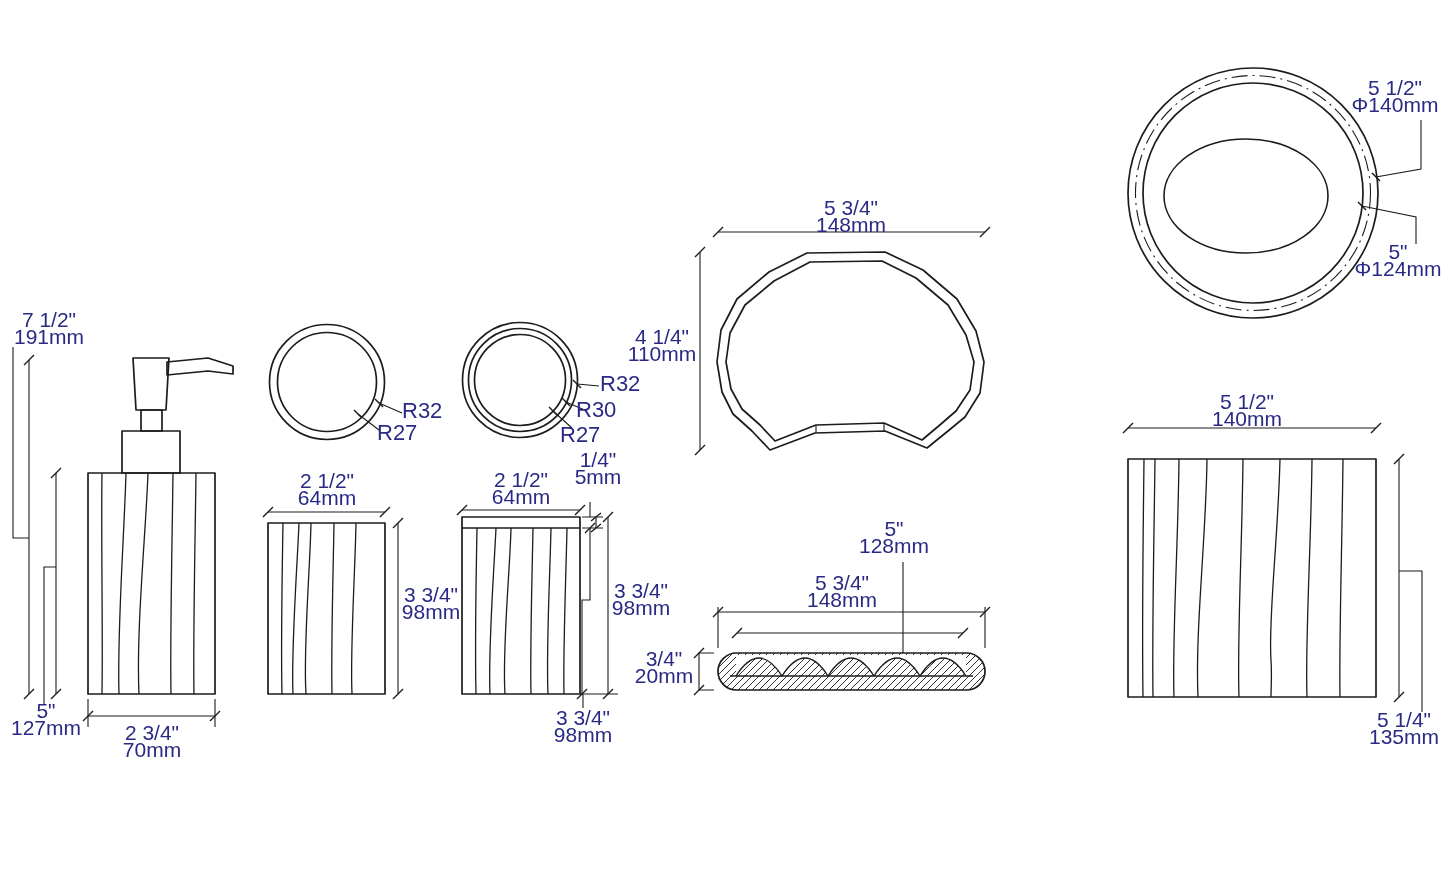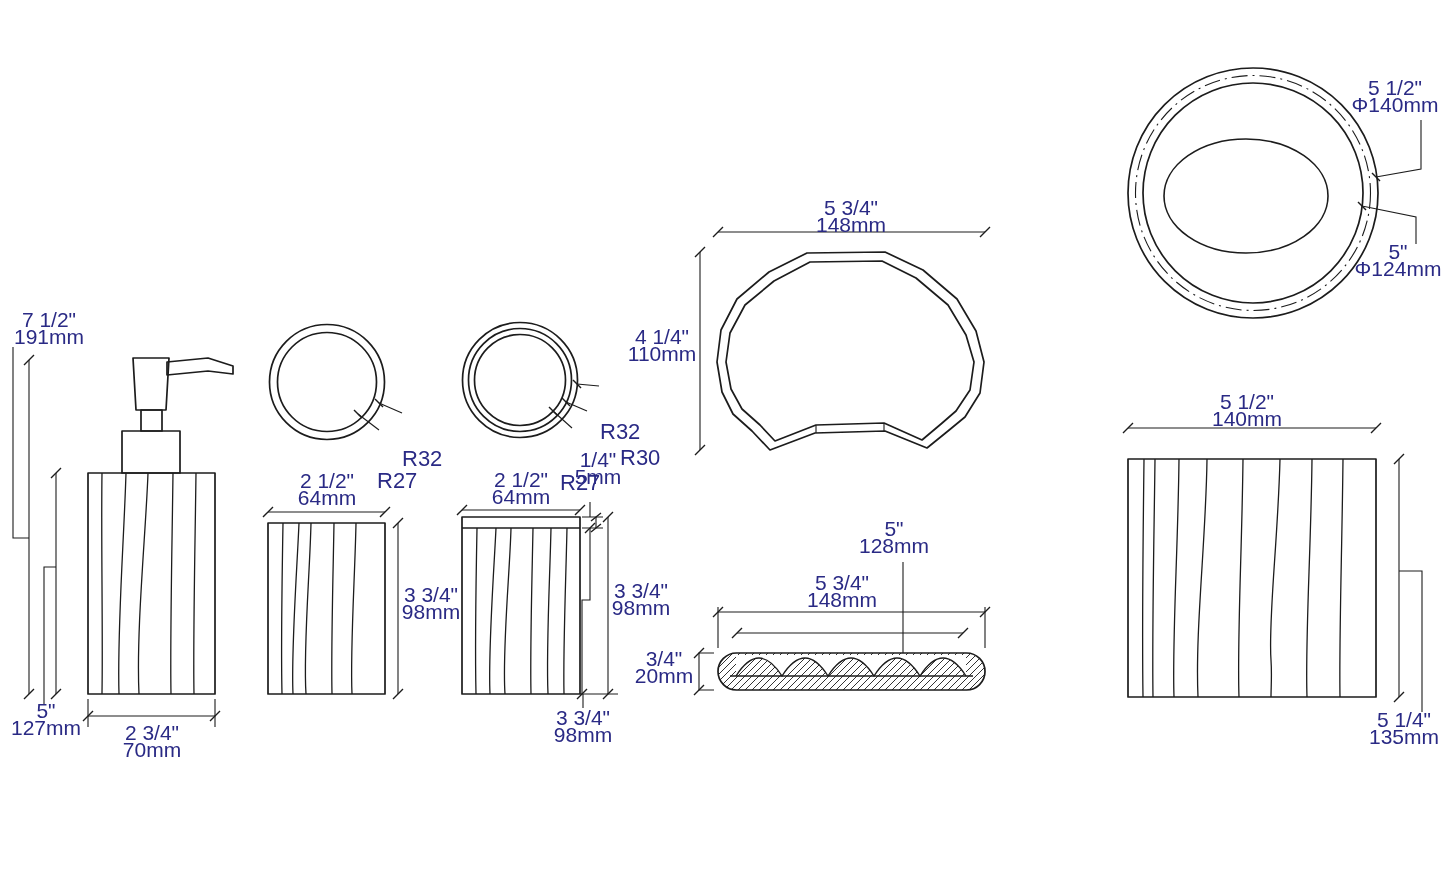--- a/index.html
+++ b/index.html
@@ -9,7 +9,7 @@
   .dim{position:absolute;color:#2a2a85;font-size:21px;line-height:17px;text-align:center;white-space:nowrap;}
   .dim span{display:block;}
   .c{transform:translateX(-50%);}
-  .rlab{position:absolute;color:#2a2a85;font-size:22px;line-height:20px;white-space:nowrap;margin-top:48px;}
+  .rlab{position:absolute;color:#2a2a85;font-size:22px;line-height:20px;white-space:nowrap;}
   .obj{stroke:#1c1c1c;stroke-width:1.7;fill:none;stroke-linejoin:round;}
   .grain{stroke:#1c1c1c;stroke-width:1.3;fill:none;}
   .dline{stroke:#1c1c1c;stroke-width:1.1;fill:none;}

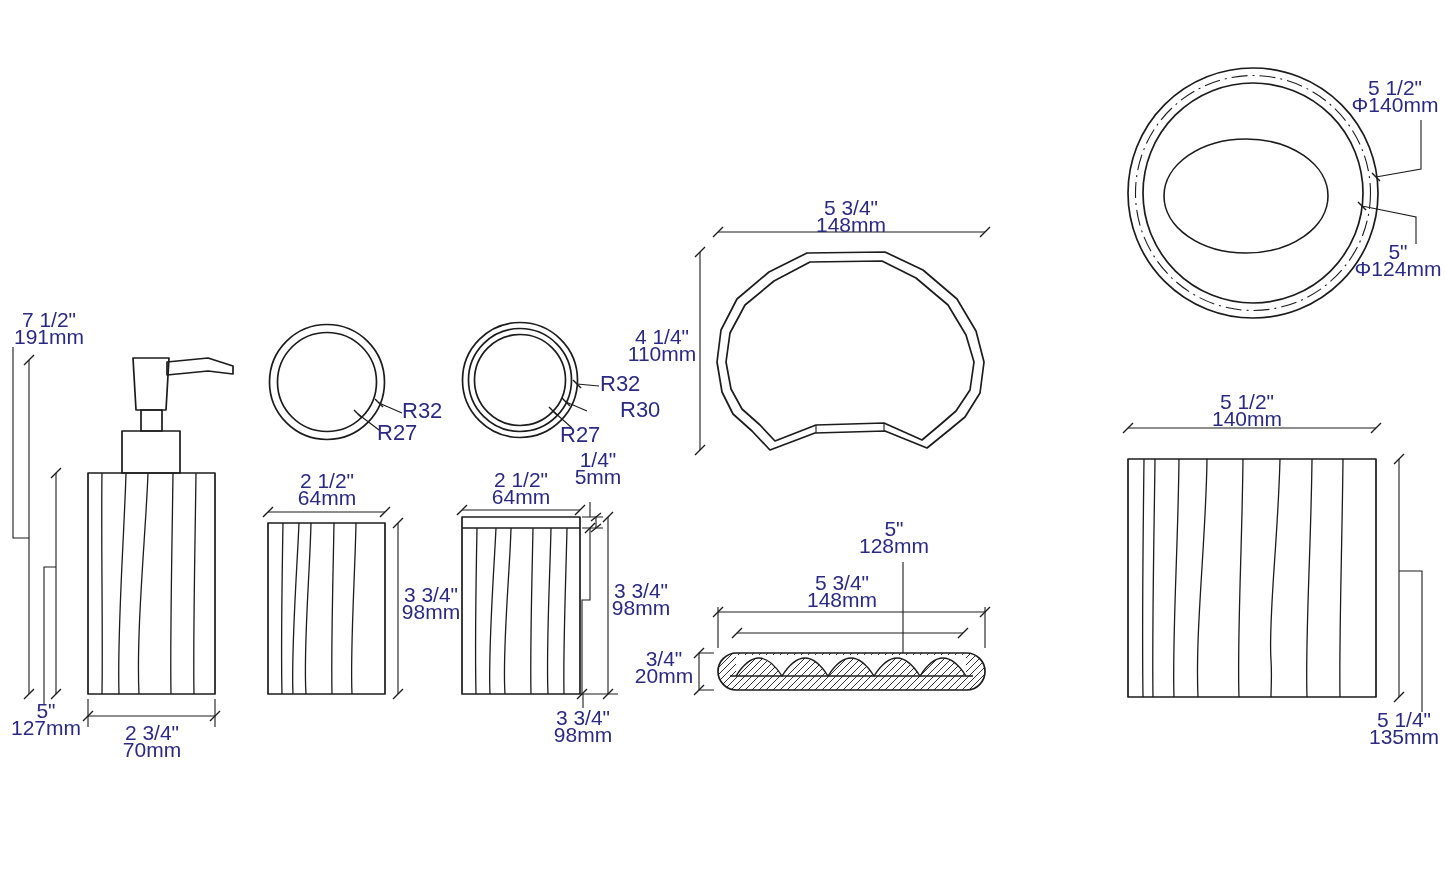--- a/index.html
+++ b/index.html
@@ -207,7 +207,7 @@
 <div class="rlab" style="left:600px;top:374px">
   <span>R32</span>
 </div>
-<div class="rlab" style="left:620px;top:400px">
+<div class="rlab" style="left:576px;top:400px">
   <span>R30</span>
 </div>
 <div class="rlab" style="left:560px;top:425px">

